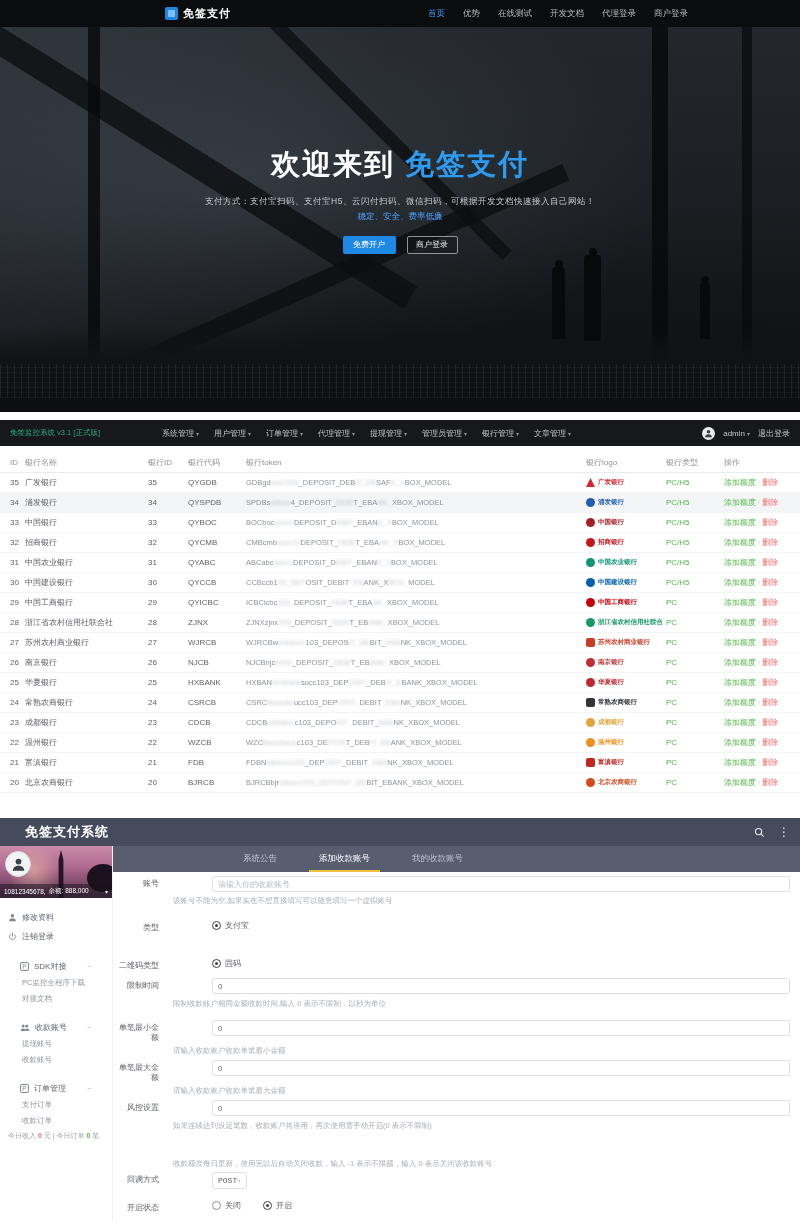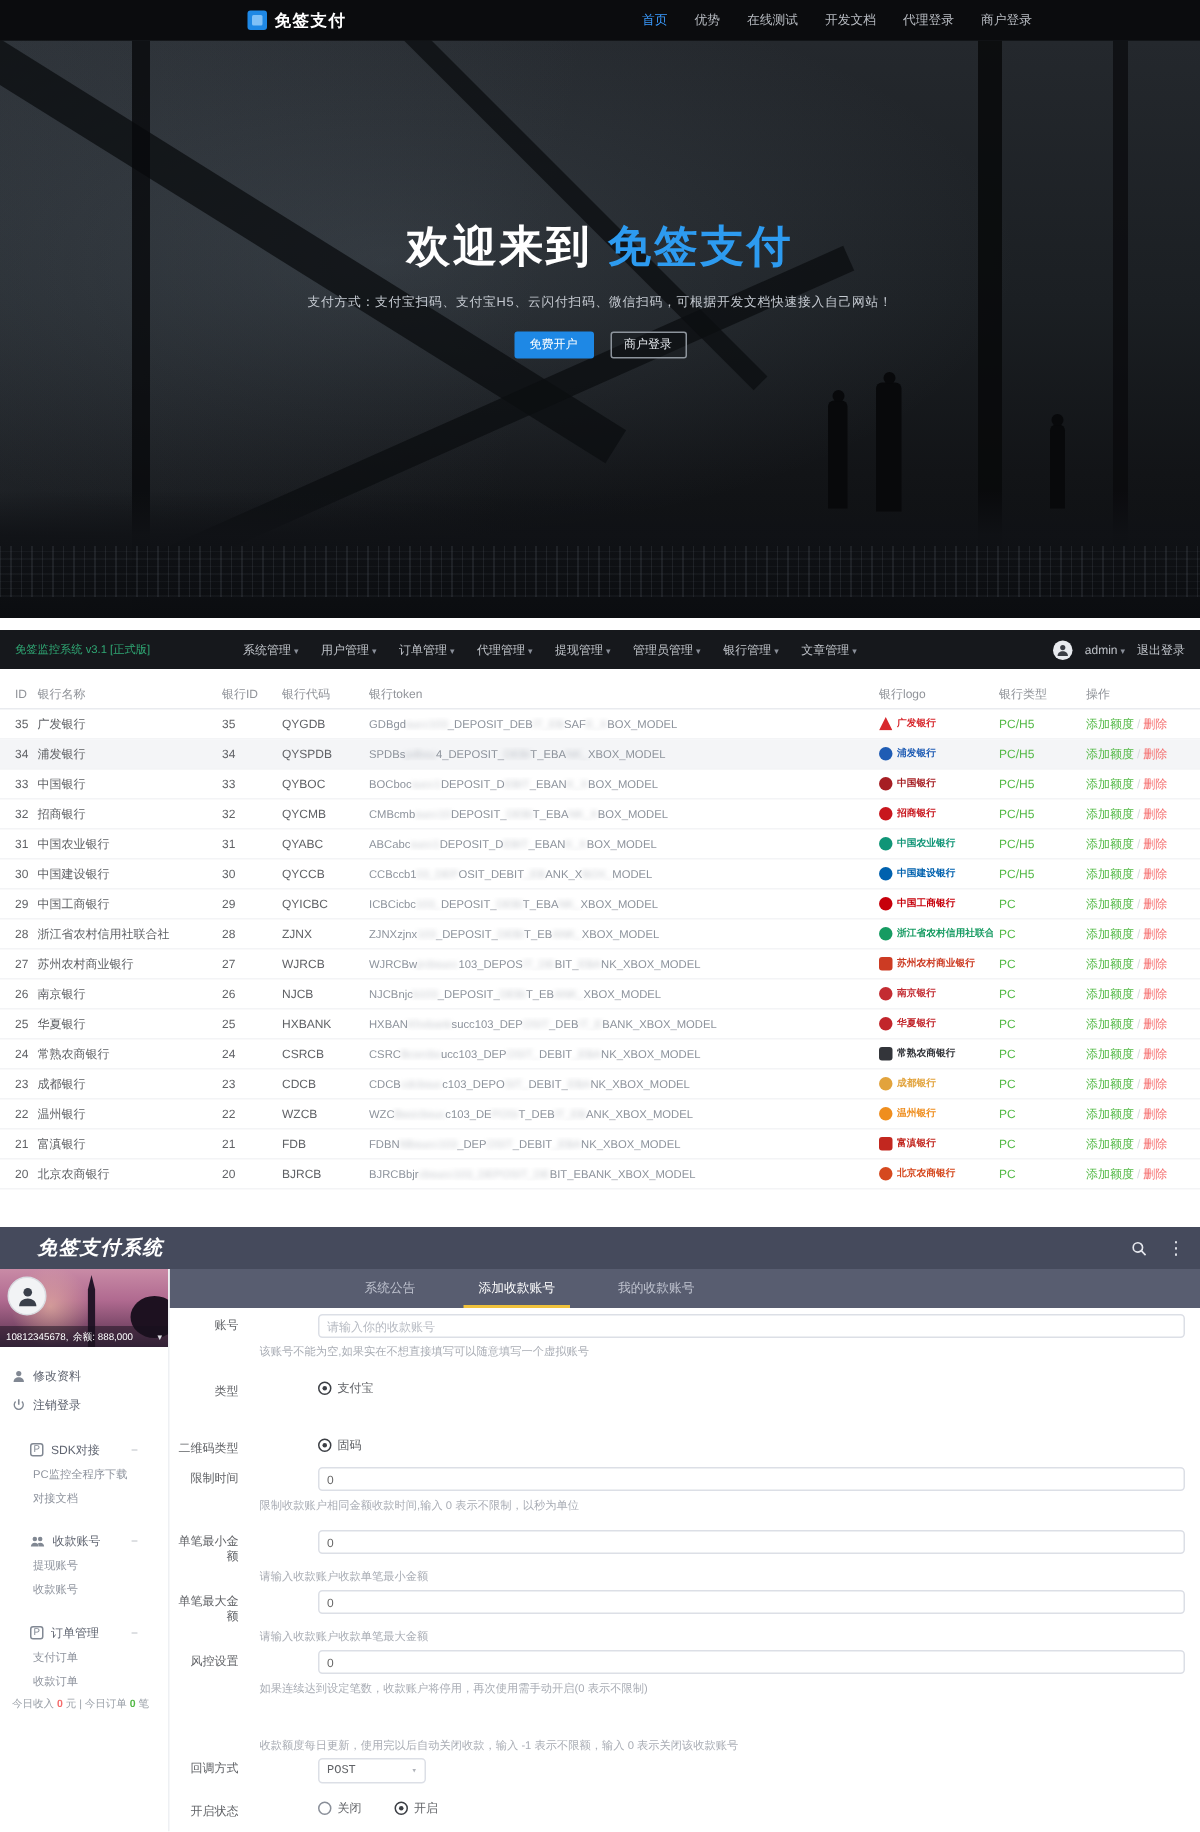--- a/index.html
+++ b/index.html
@@ -179,6 +179,7 @@
         <span class="blue">免签支付</span>
       </div>
       <div class="hero-sub">支付方式：支付宝扫码、支付宝H5、云闪付扫码、微信扫码，可根据开发文档快速接入自己网站！</div>
+      <div class="hero-tag">稳定、安全、费率低廉</div>
       <div class="hero-btns">
         <span class="btn-p">免费开户</span>
         <span class="btn-s">商户登录</span>

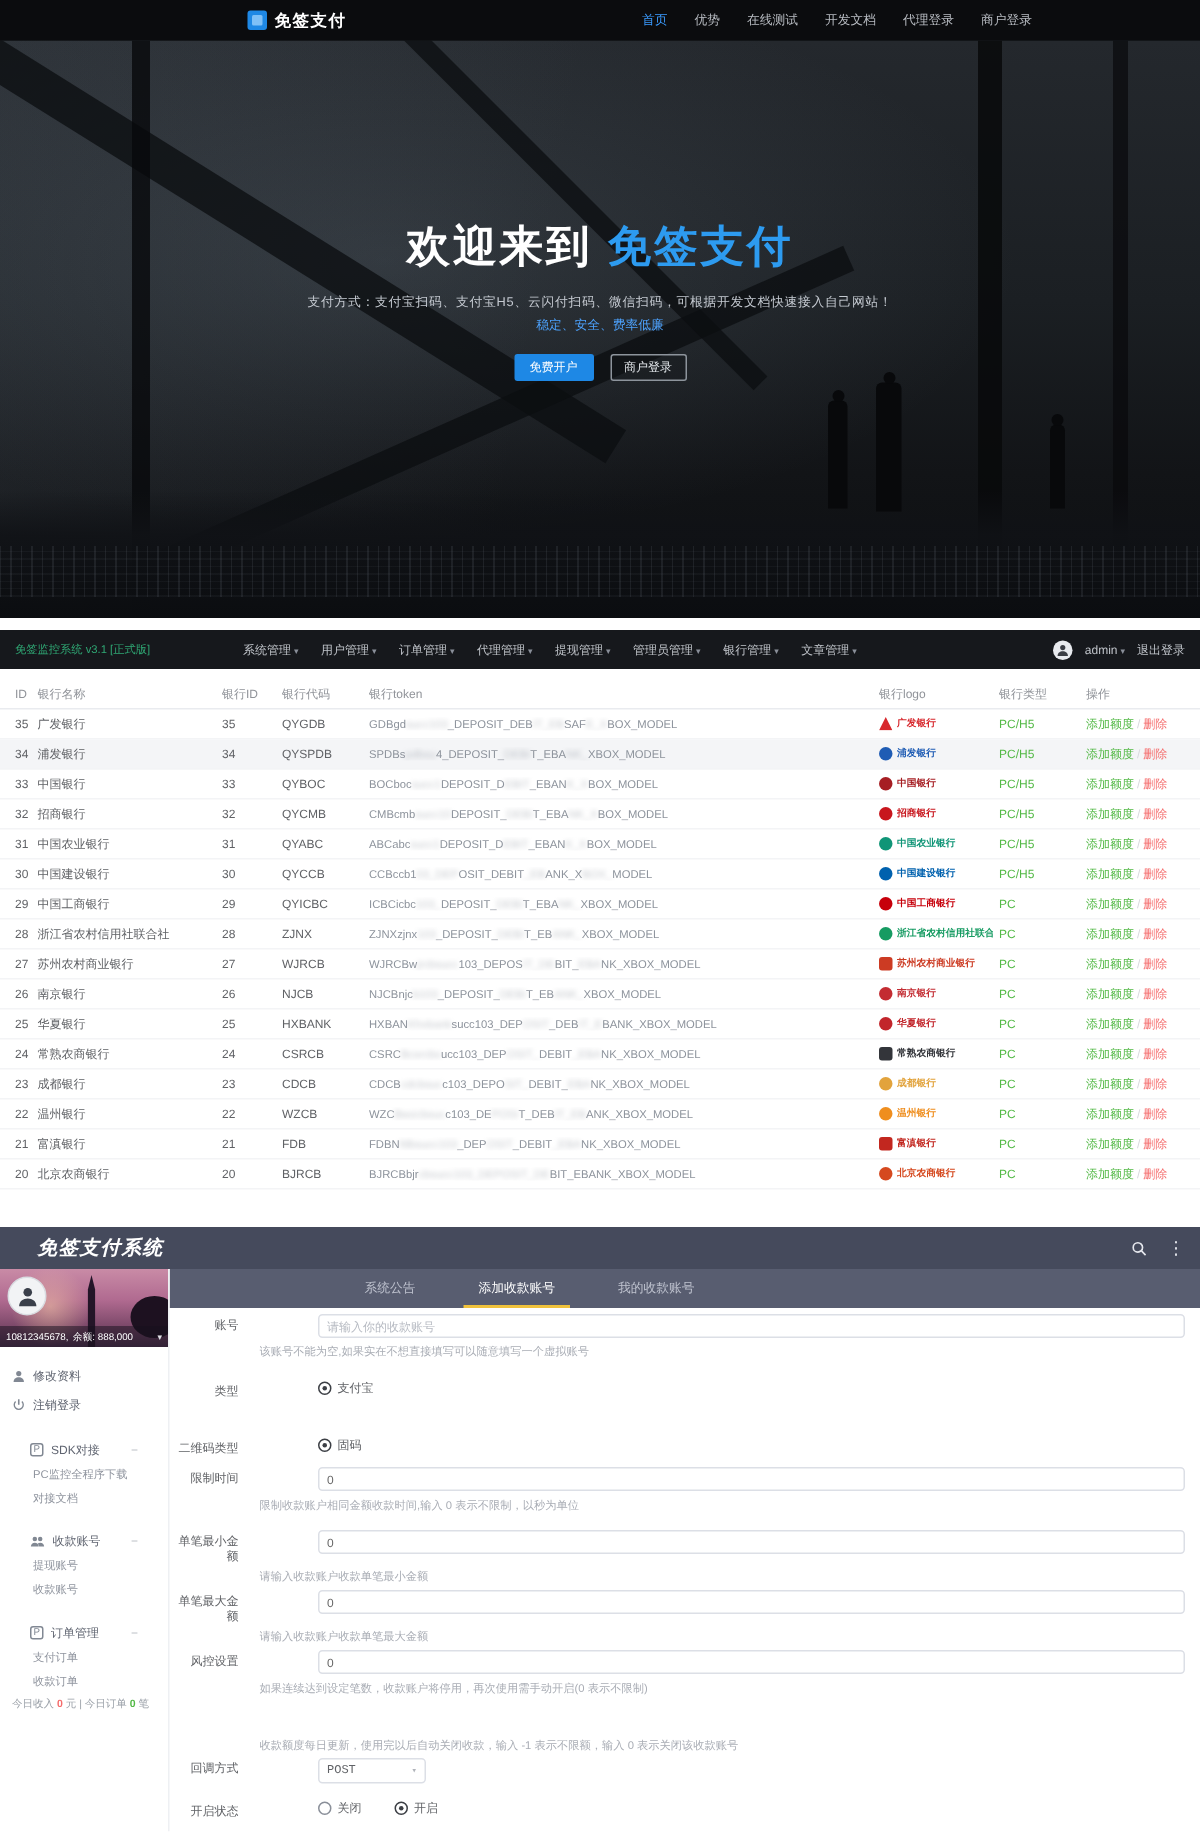--- a/index.html
+++ b/index.html
@@ -46,7 +46,7 @@
   .hero-sub{margin-top:11px;font-size:8.5px;color:#c5cad1;letter-spacing:.5px;}
   .hero-tag{margin-top:3px;font-size:8.5px;color:#4da3ff;}
   .hero-btns{margin-top:13px;display:flex;justify-content:center;gap:11px;}
-  .btn-p{width:53px;height:18px;background:#1e88e5;color:#fff;font-size:8px;line-height:18px;text-align:center;border-radius:2px;cursor:pointer;}
+  .btn-p{width:53px;height:18px;background:#1e88e5;color:#fff;font-size:8px;line-height:18px;text-align:center;border-radius:2px;cursor:pointer;font-family:Liberation Mono, monospace;}
   .btn-s{width:51px;height:18px;border:1px solid #8d949c;color:#e2e6ea;font-size:8px;line-height:16px;text-align:center;border-radius:2px;background:rgba(20,22,25,.35);cursor:pointer;}
   .gap{height:8px;background:#fff;}
   

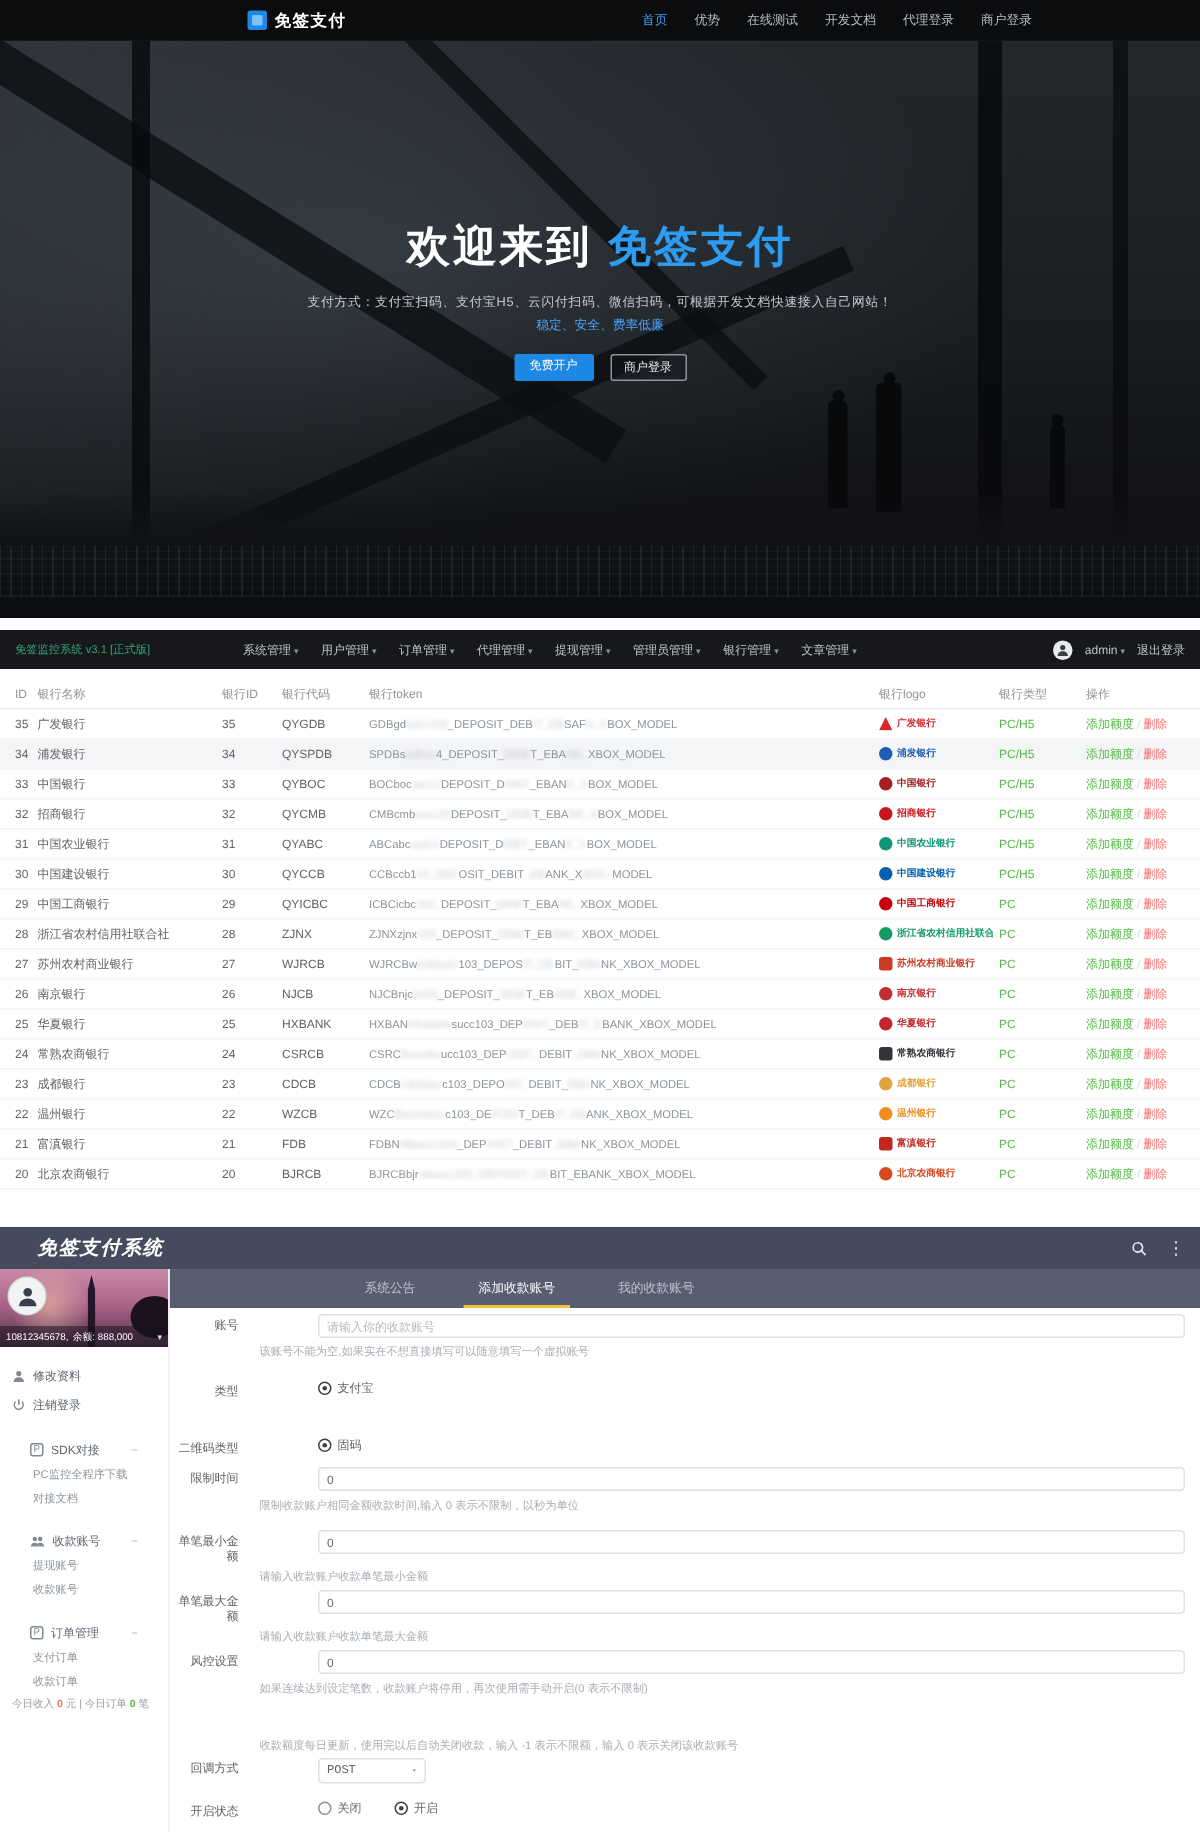--- a/index.html
+++ b/index.html
@@ -86,7 +86,7 @@
   .op-del{color:#f56c6c;cursor:pointer;text-decoration:none;}
   
   .s3{height:403px;display:flex;flex-direction:column;background:#fff;}
-  .mhead{height:28px;background:#454a5c;display:flex;align-items:center;color:#fff;flex-shrink:0;font-style:italic;}
+  .mhead{height:28px;background:#454a5c;display:flex;align-items:center;color:#fff;flex-shrink:0;}
   .mtitle{margin-left:25px;font-size:13px;font-weight:bold;letter-spacing:1px;}
   .mhead-r{margin-left:auto;margin-right:10px;display:flex;align-items:center;gap:13px;}
   .dots{font-size:12px;color:#e6e8ee;cursor:pointer;line-height:1;}

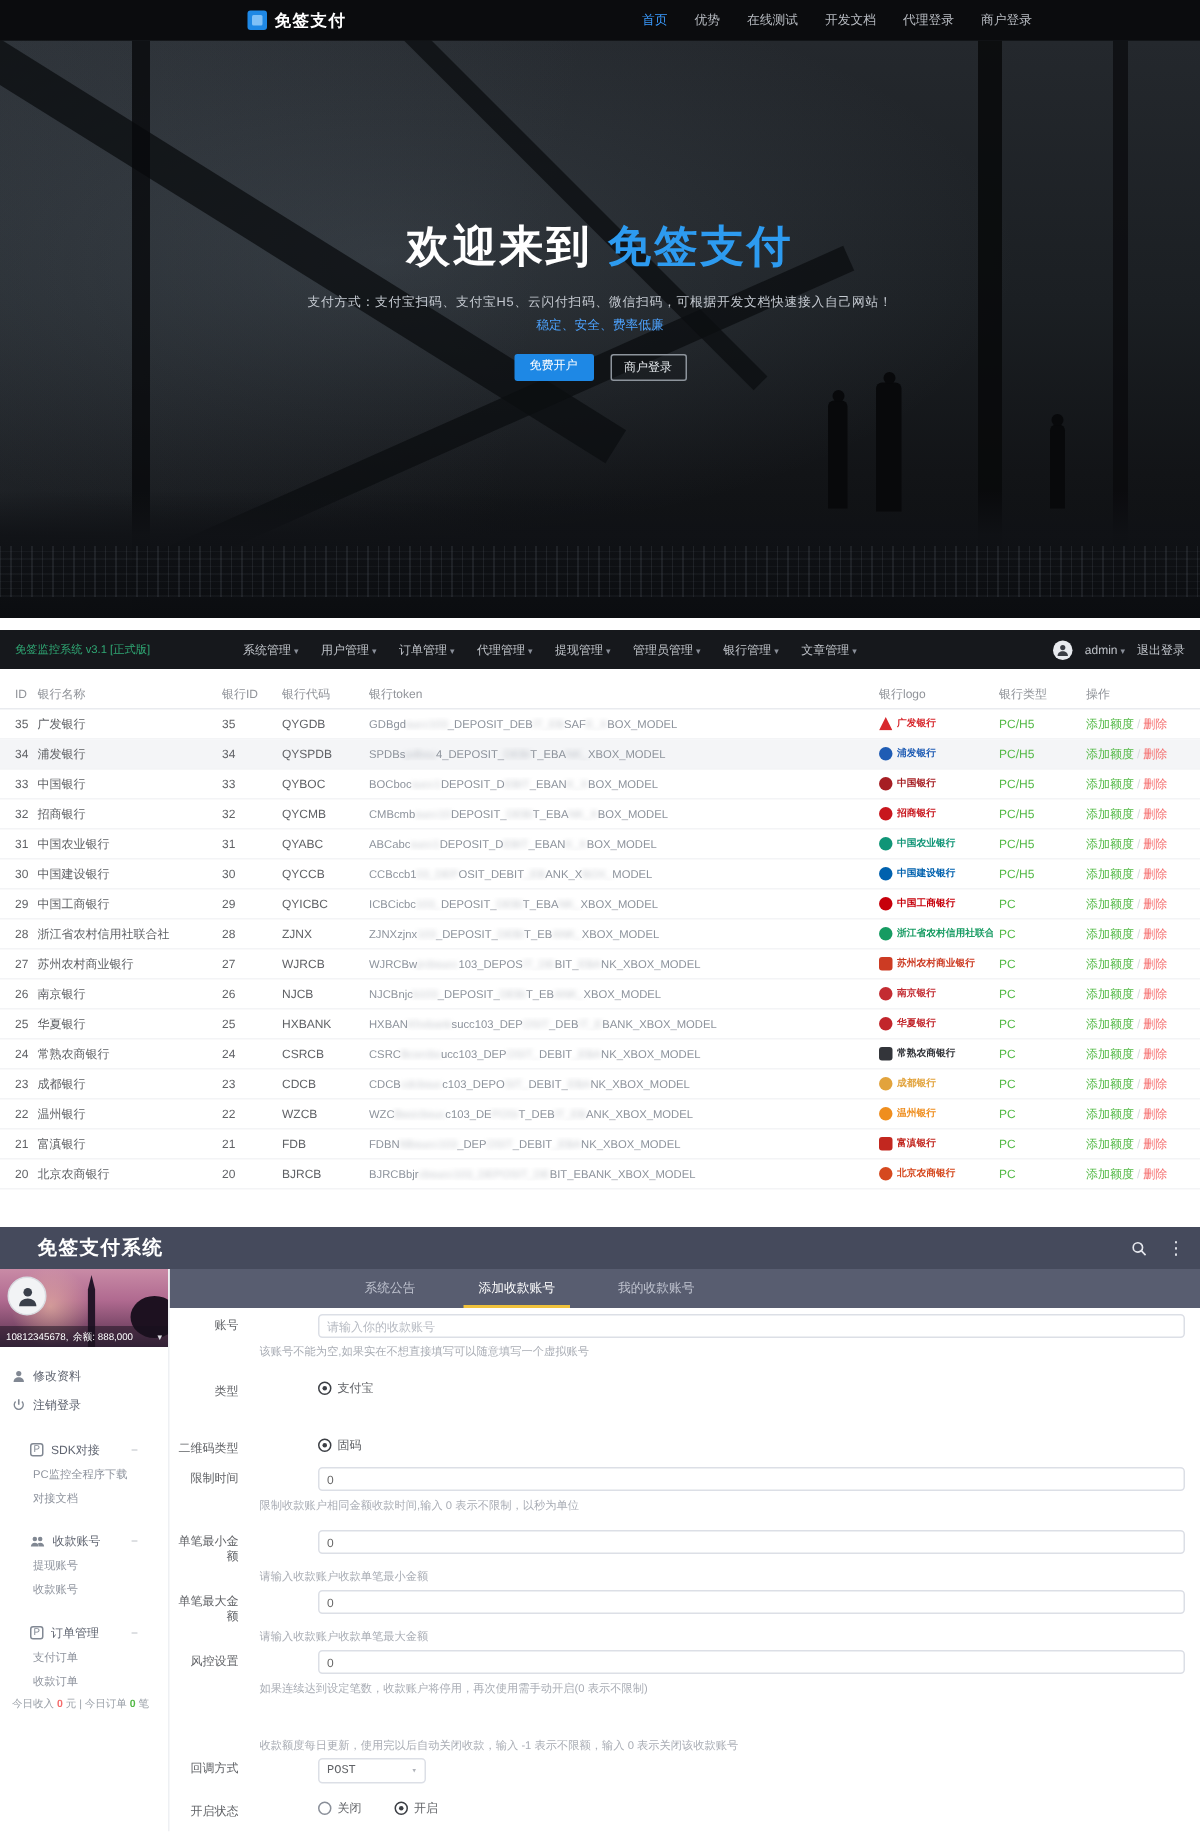--- a/index.html
+++ b/index.html
@@ -127,7 +127,7 @@
   .radio.on{border-color:#3c3f45;}
   .radio.on::after{content:"";position:absolute;inset:2px;background:#3c3f45;border-radius:50%;}
   .rlabel{font-size:8px;color:#606266;}
-  .fselect{width:72px;height:17px;border:1px solid #dcdfe6;border-radius:3px;font-size:8px;color:#606266;display:flex;align-items:center;justify-content:space-between;padding:0 5px;cursor:pointer;}
+  .fselect{width:35px;height:17px;border:1px solid #dcdfe6;border-radius:3px;font-size:8px;color:#606266;display:flex;align-items:center;justify-content:space-between;padding:0 5px;cursor:pointer;}
   .fselect .caret{font-size:6px;color:#b0b3ba;}
   .rgap{width:14px;}
   

